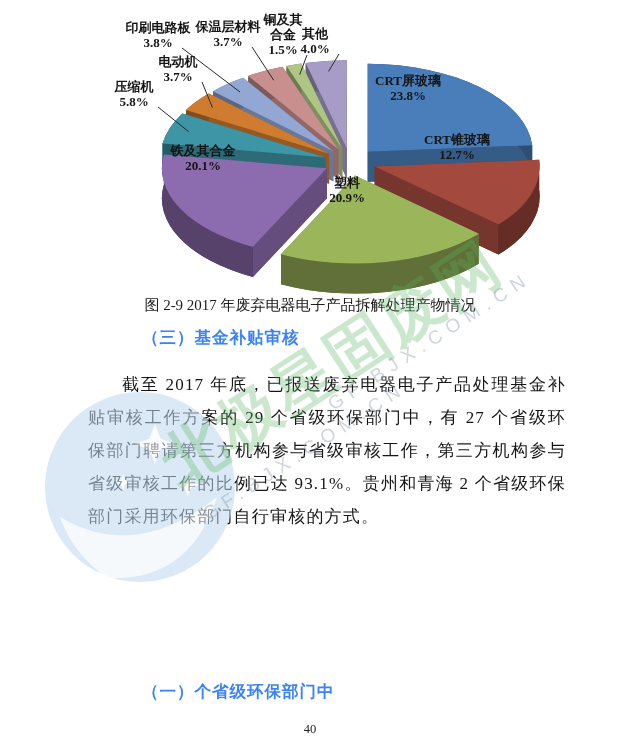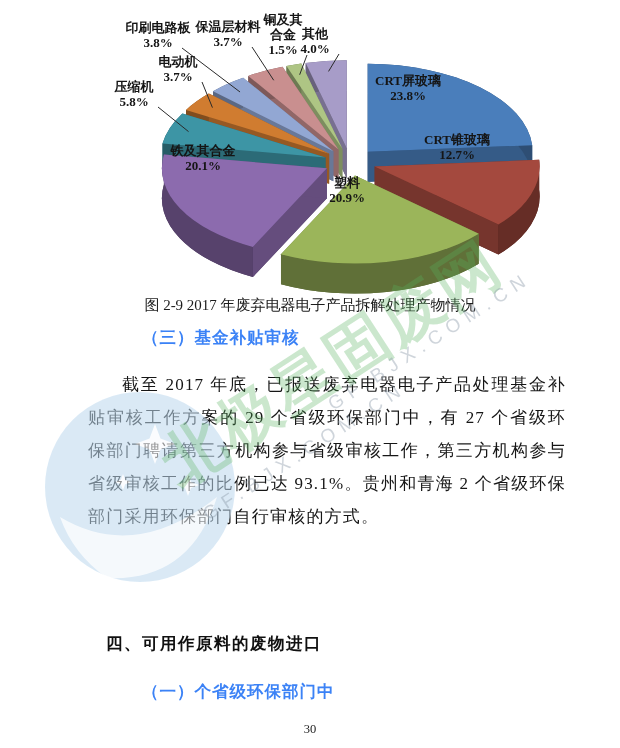--- a/index.html
+++ b/index.html
@@ -116,7 +116,6 @@
   <p class="para" id="p1">截至 2017 年底，已报送废弃电器电子产品处理基金补贴审核工作方案的 29 个省级环保部门中，有 27 个省级环保部门聘请第三方机构参与省级审核工作，第三方机构参与省级审核工作的比例已达 93.1%。贵州和青海 2 个省级环保部门采用环保部门自行审核的方式。</p>
 
 
-  <div class="h2" id="h2a">四、可用作原料的废物进口</div>
 
   <div class="h3" id="h3b">（一）个省级环保部门中</div>
 

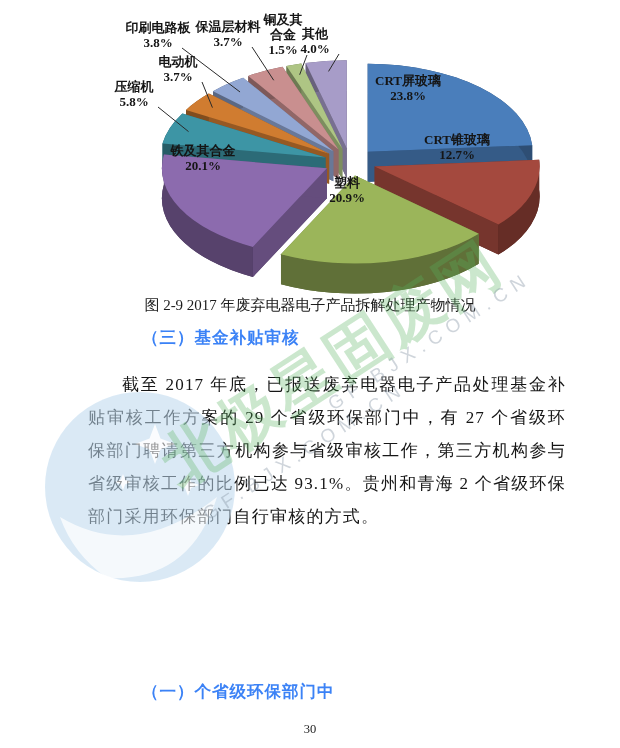--- a/index.html
+++ b/index.html
@@ -119,7 +119,7 @@
 
   <div class="h3" id="h3b">（一）个省级环保部门中</div>
 
-  <div class="pageno">30</div>
+  <div class="pageno">40</div>
 
   <div class="wm">
     <svg class="wm-logo" width="210" height="215" viewBox="0 0 210 215">

